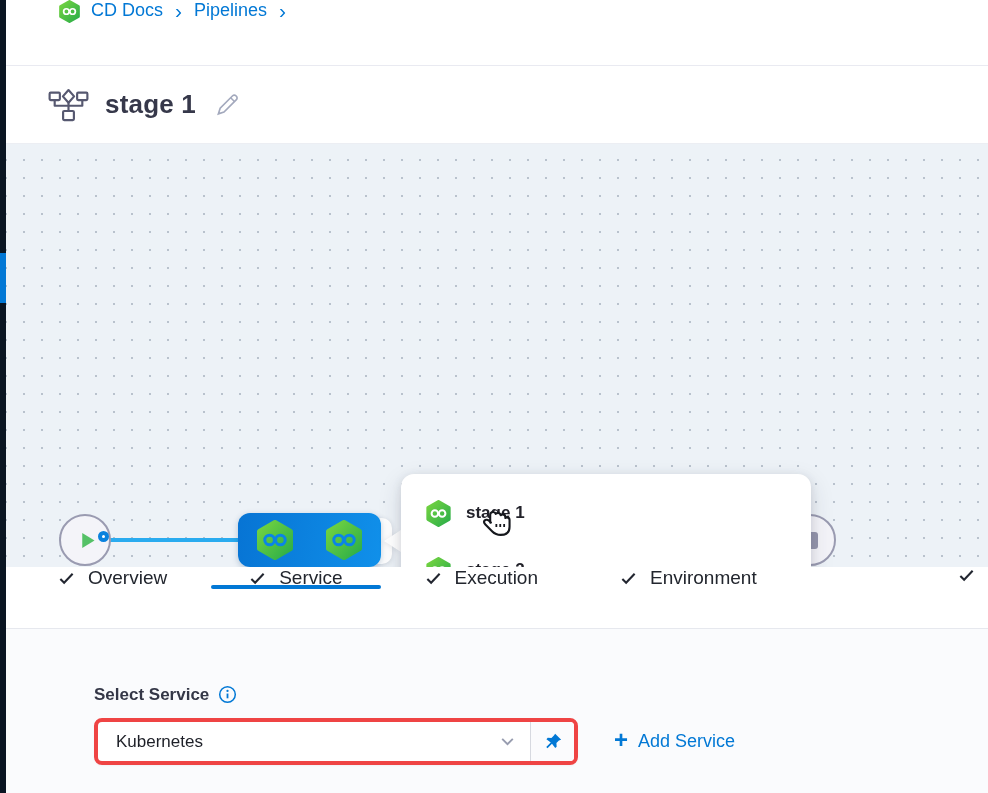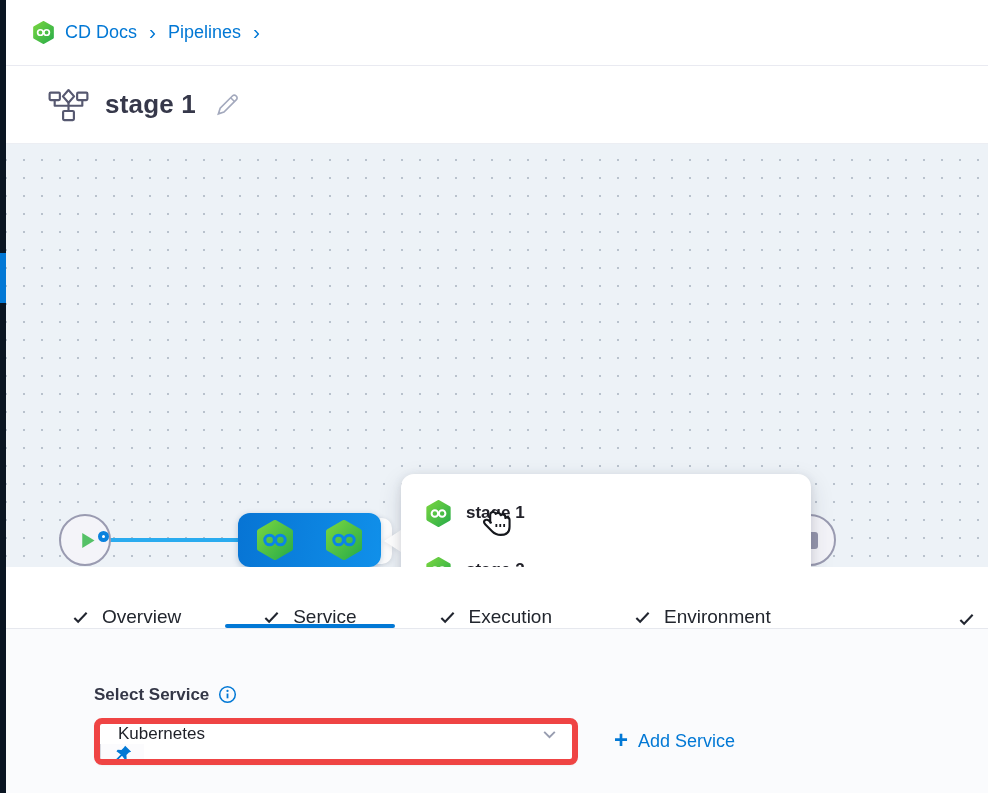--- a/index.html
+++ b/index.html
@@ -14,7 +14,7 @@
   .main { position:absolute; left:6px; top:0; right:0; bottom:0; }
 
   
-  .crumb-bar { height:66px; background:#fff; border-bottom:1px solid #e9eaf1; display:flex; align-items:center; padding-left:26px; gap:10px; }
+  .crumb-bar { height:66px; background:#fff; border-bottom:1px solid #e9eaf1; display:flex; padding-left:52px; gap:10px; }
   .crumb-link { color:#0278d5; font-size:18px; font-weight:500; cursor:pointer; }
   .crumb-sep { color:#0278d5; font-size:21px; line-height:1; padding:0 2px 3px 2px; }
 

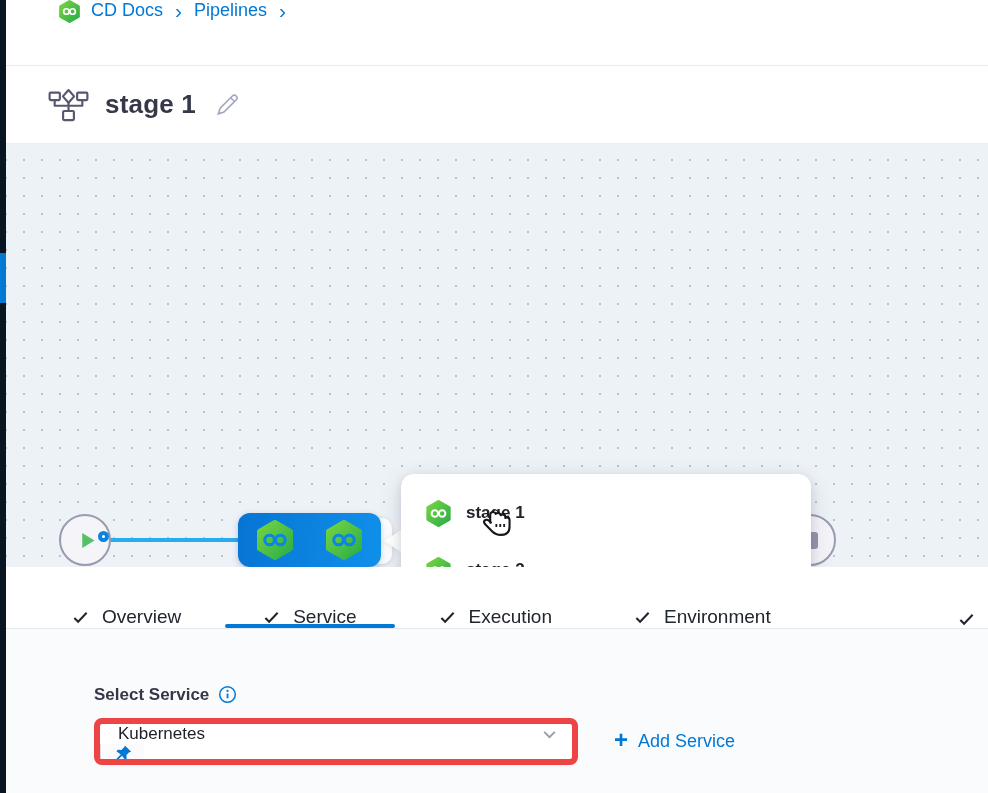--- a/index.html
+++ b/index.html
@@ -56,7 +56,7 @@
 
   
   .tab-bar { height:62px; background:#fff; border-bottom:1px solid #e6e8ee; display:flex;
-             align-items:flex-end; padding-left:28px; gap:6px; }
+             align-items:flex-start; padding-left:14px; gap:6px; }
   .tab { position:relative; display:flex; align-items:center; gap:13px; padding:0 38px; cursor:pointer; }
   .tab-label { font-size:19px; font-weight:500; color:#22262e; white-space:nowrap; }
   .tab.active .tab-label { font-weight:400; }

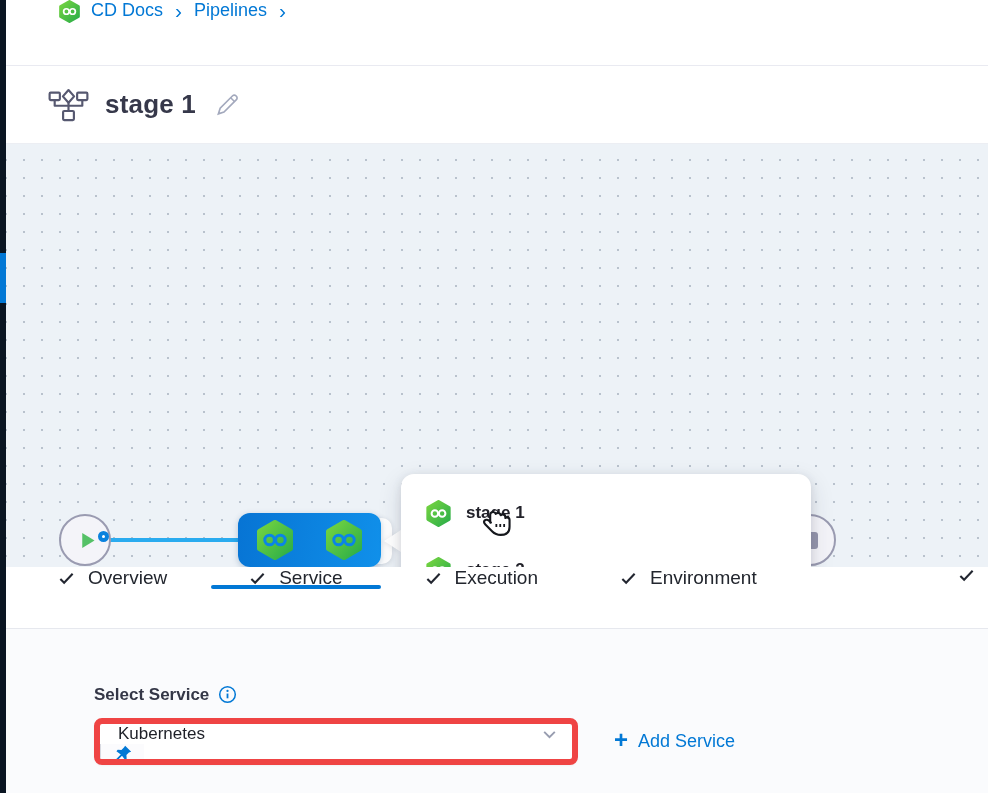--- a/index.html
+++ b/index.html
@@ -68,8 +68,8 @@
   .panel-label-row { display:flex; gap:9px; }
   .panel-label { font-size:17px; font-weight:700; color:#343747; }
   .select-row { display:flex; align-items:center; margin-top:13px; }
-  .input-group { display:flex; width:484px; height:47px; background:#fff; border:6px solid #ef4444;
-                 border-radius:8px; overflow:hidden; box-shadow:0 1px 2px rgba(20,30,60,.04);flex-direction:column; }
+  .input-group { display:flex; width:484px; height:47px; background:#fff; border:4px solid #ef4444;
+                 border-radius:8px; overflow:hidden; box-shadow:0 1px 2px rgba(20,30,60,.04); }
   .select-box { flex:1; display:flex; align-items:center; padding:0 14px 0 18px; cursor:pointer; }
   .select-value { font-size:17px; color:#1e2028; }
   .select-chevron { margin-left:auto; display:flex; }

